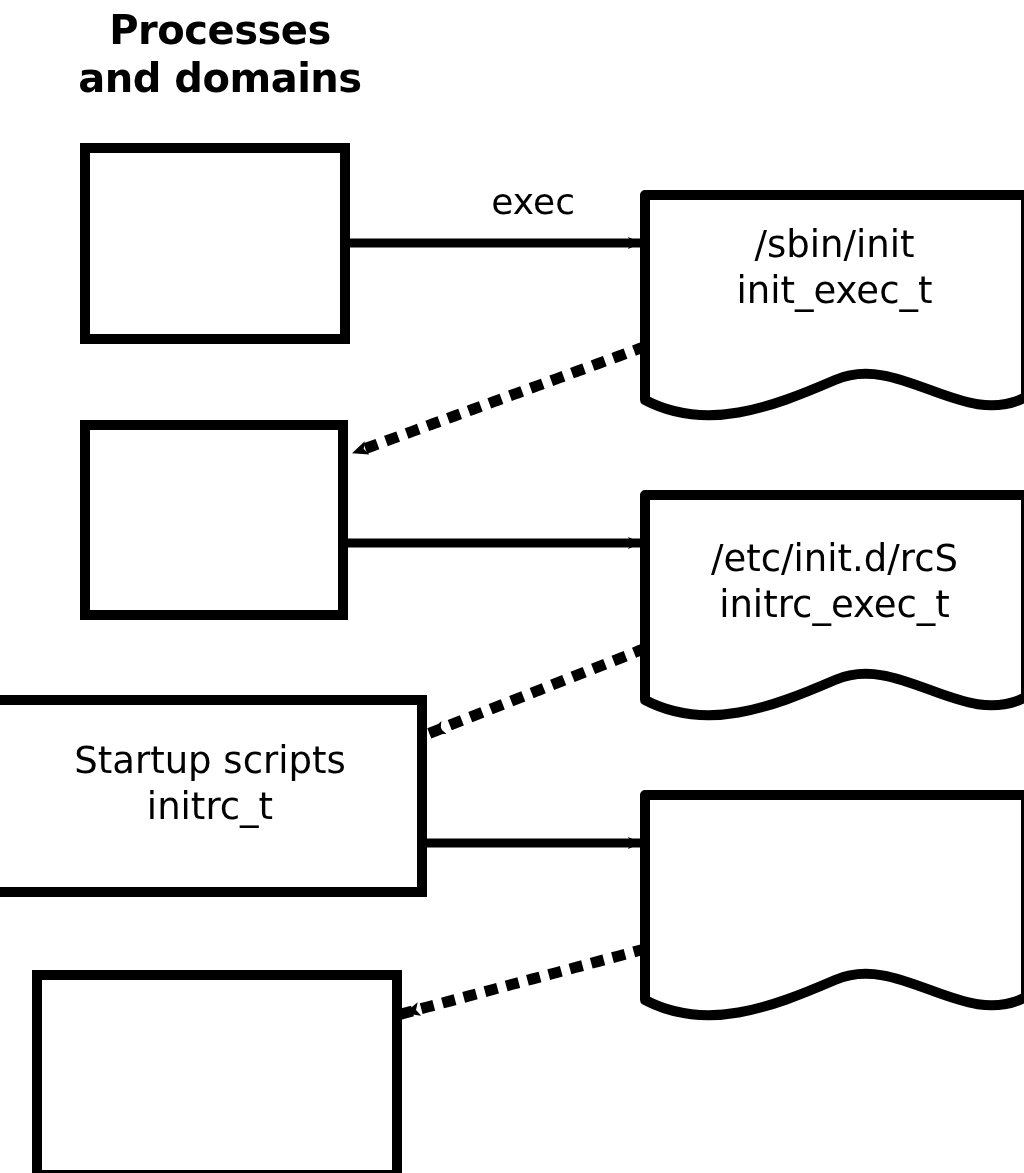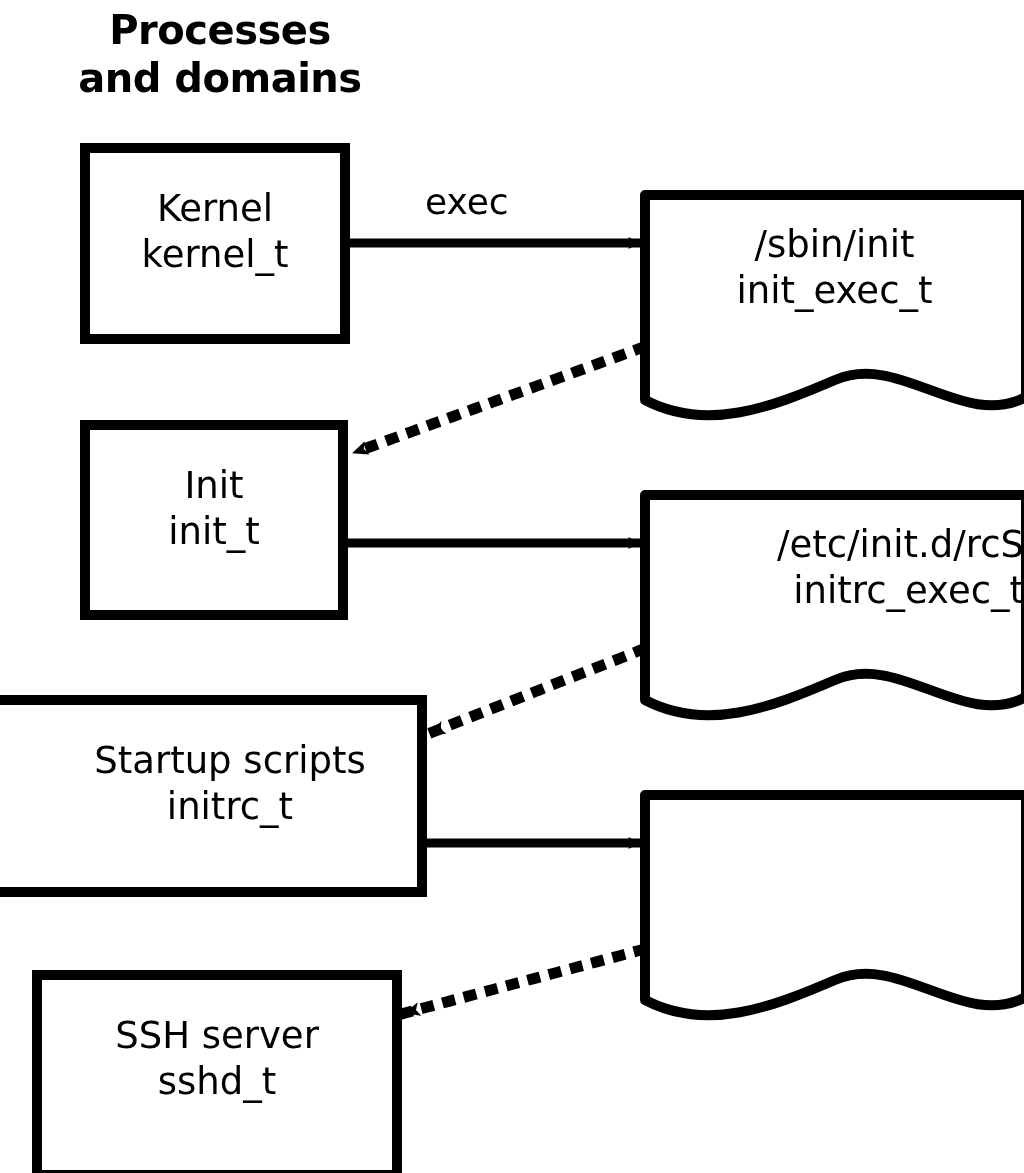--- a/index.html
+++ b/index.html
@@ -112,8 +112,6 @@
     <line x1="641" y1="950" x2="405" y2="1013" stroke="#000000" stroke-width="11" stroke-dasharray="2 20" stroke-linecap="square" marker-end="url(#arrowDotted)"></line>
   </svg>
 
-  <div class="node-label" style="left:85px; top:186px; width:260px;">Kernel
-kernel_t</div>
 
   <div class="node-label" style="left:85px; top:463px; width:258px;">Init
 init_t</div>

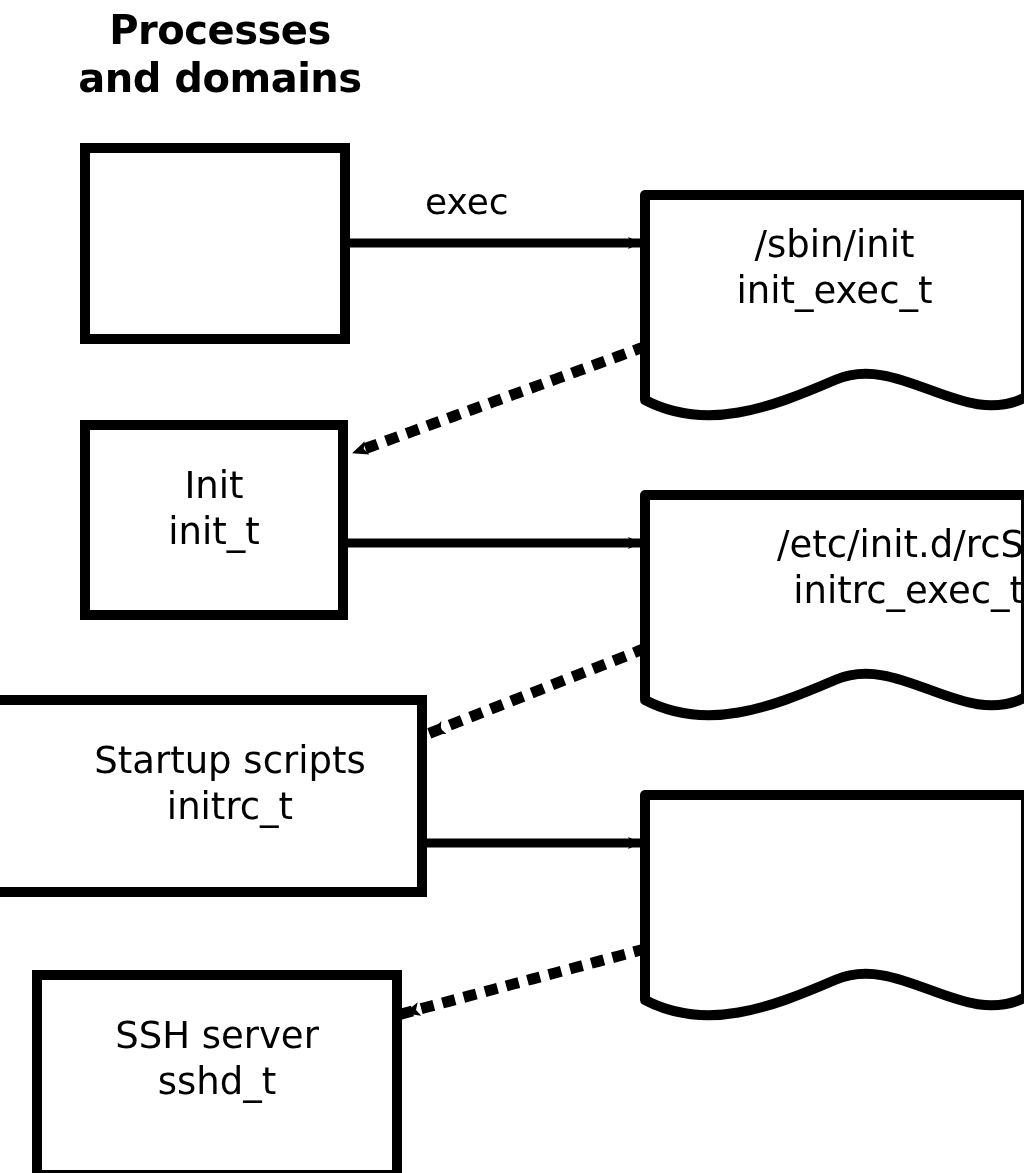--- a/index.html
+++ b/index.html
@@ -57,7 +57,7 @@
   }
   .edge-label {
     position: absolute;
-    text-align: left;
+    text-align: right;
     color: #000000;
     font-size: 36px;
     line-height: 40px;

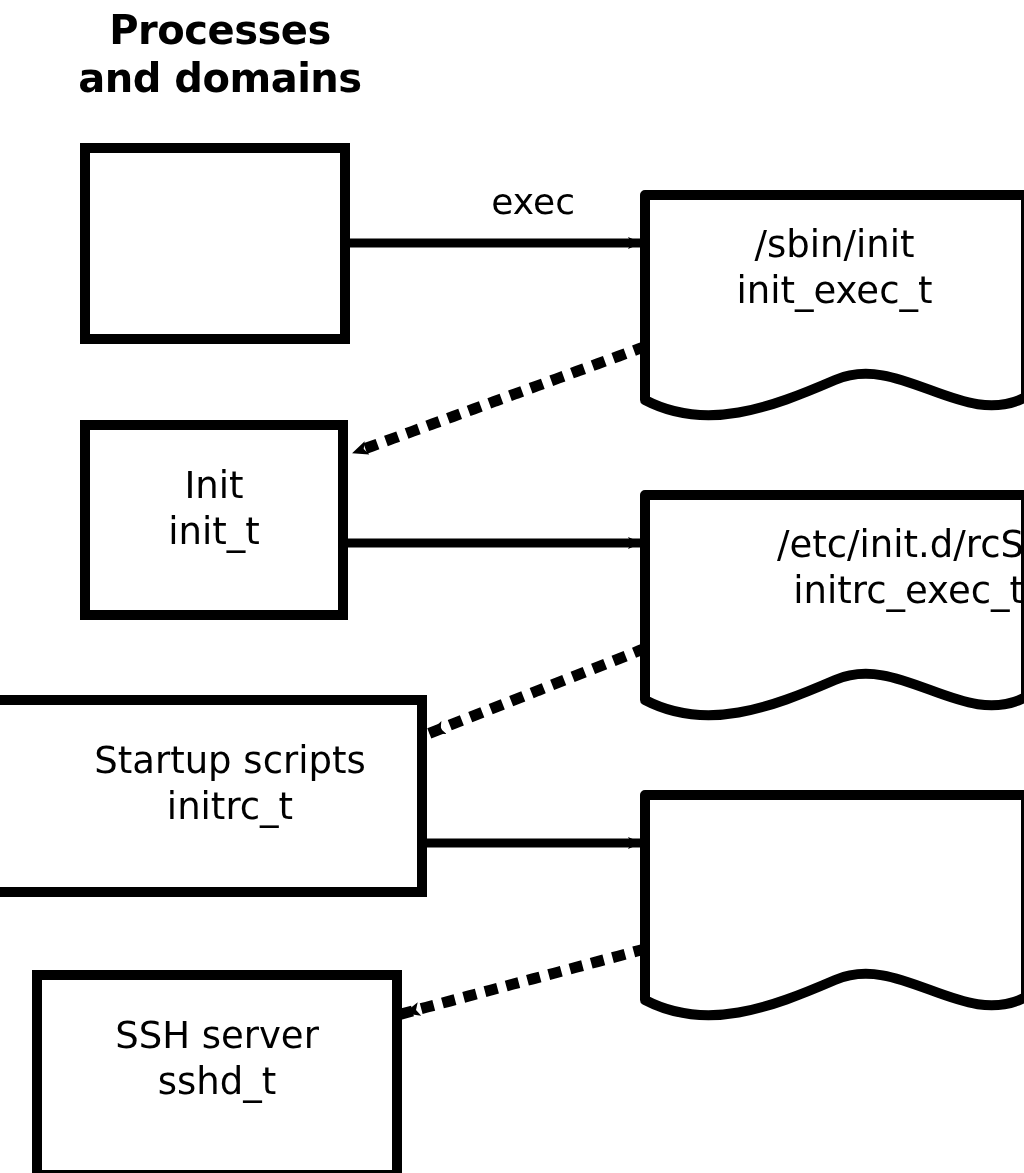--- a/index.html
+++ b/index.html
@@ -113,8 +113,6 @@
   </svg>
 
 
-  <div class="node-label" style="left:85px; top:463px; width:258px;">Init
-init_t</div>
 
   <div class="node-label" style="left:0px; top:738px; width:420px;margin-left:20px;">Startup scripts
 initrc_t</div>

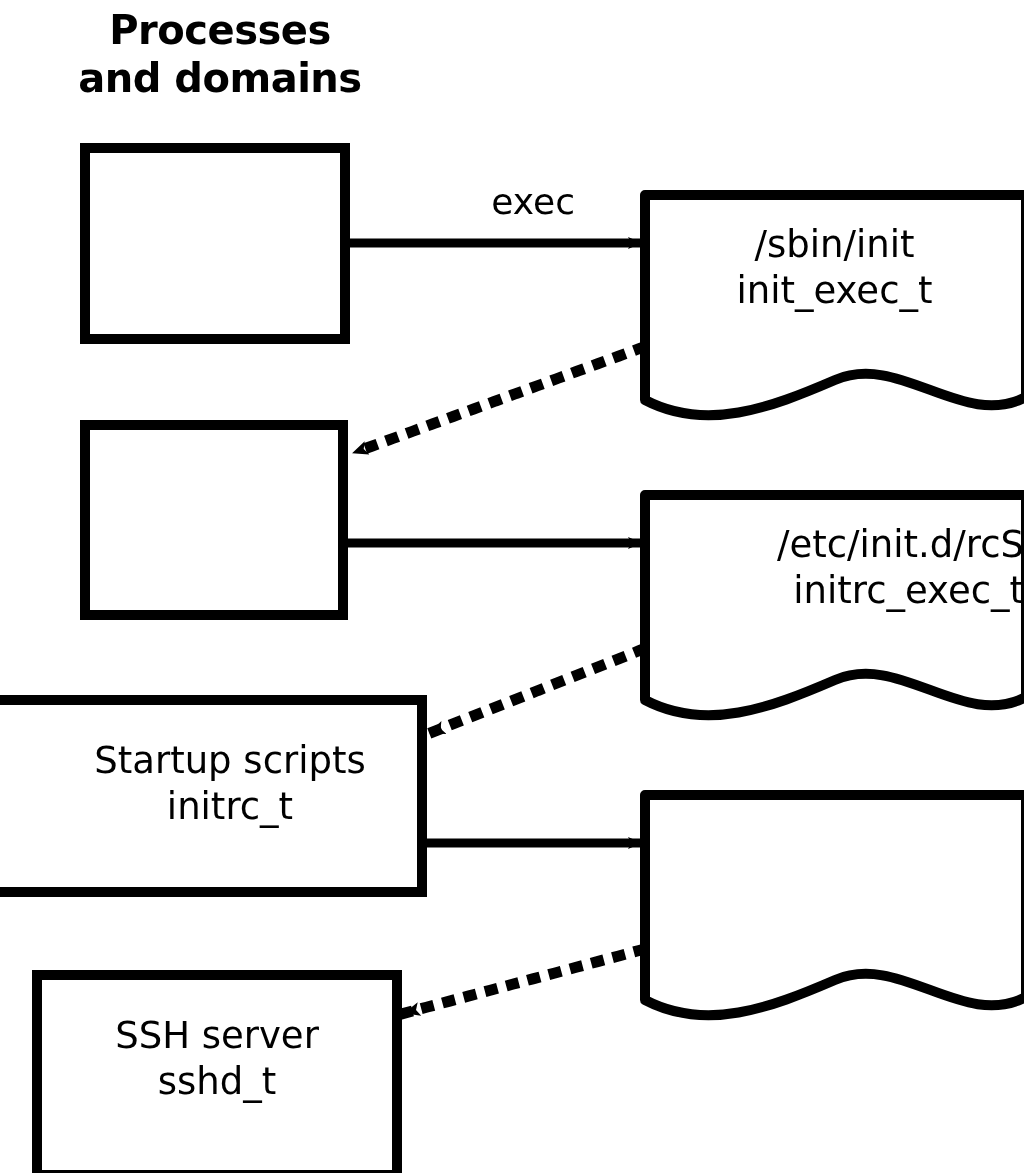--- a/index.html
+++ b/index.html
@@ -123,7 +123,7 @@
   <div class="node-label" style="left:645px; top:222px; width:379px;">/sbin/init
 init_exec_t</div>
 
-  <div class="node-label" style="left:645px; top:522px; width:379px;text-align:right;">/etc/init.d/rcS
+  <div class="node-label" style="left:645px; top:536px; width:379px;">/etc/init.d/rcS
 initrc_exec_t</div>
 
 

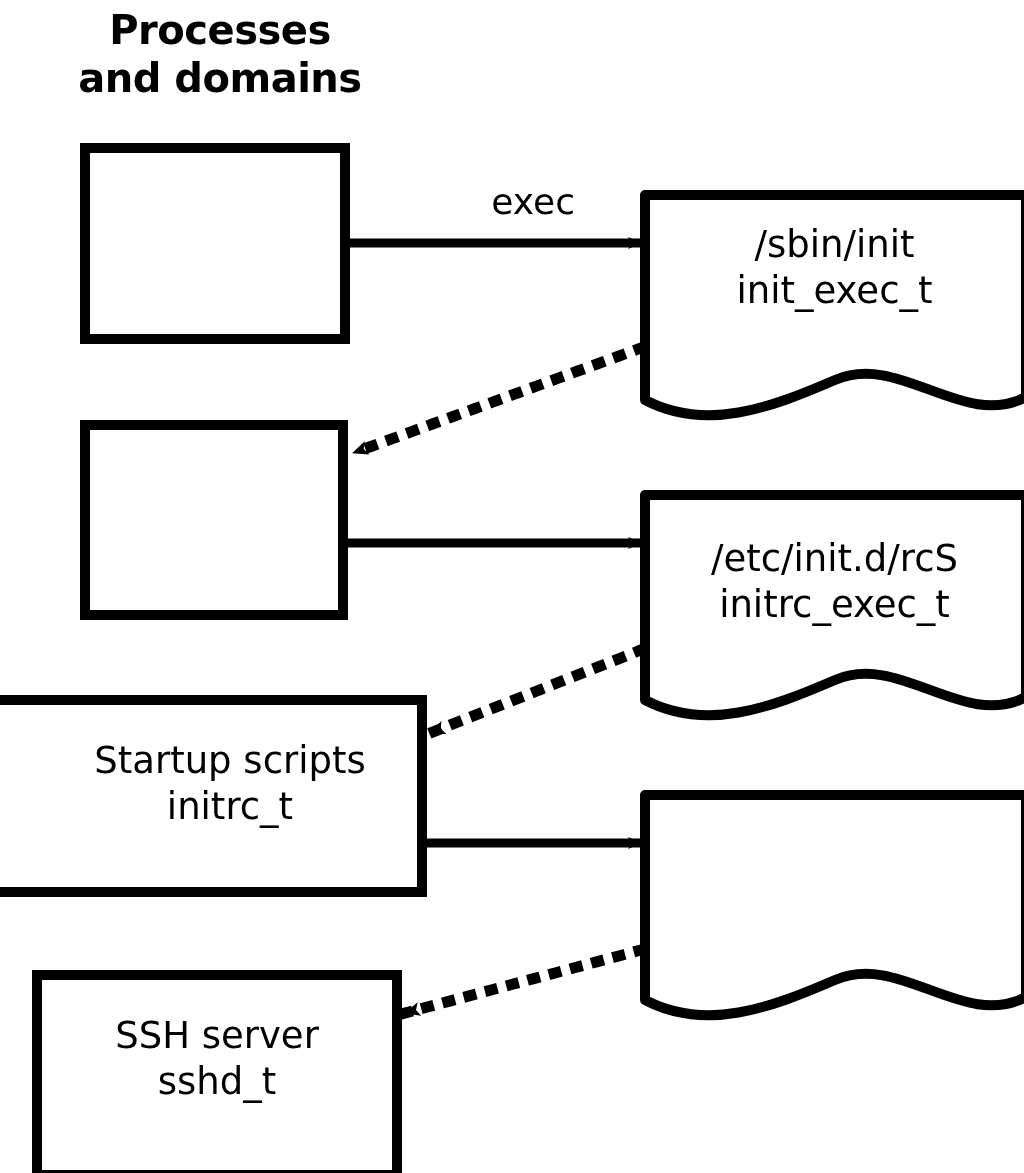--- a/index.html
+++ b/index.html
@@ -114,7 +114,7 @@
 
 
 
-  <div class="node-label" style="left:0px; top:738px; width:420px;margin-left:20px;">Startup scripts
+  <div class="node-label" style="left:0px; top:738px; width:420px;">Startup scripts
 initrc_t</div>
 
   <div class="node-label" style="left:37px; top:1013px; width:360px;">SSH server

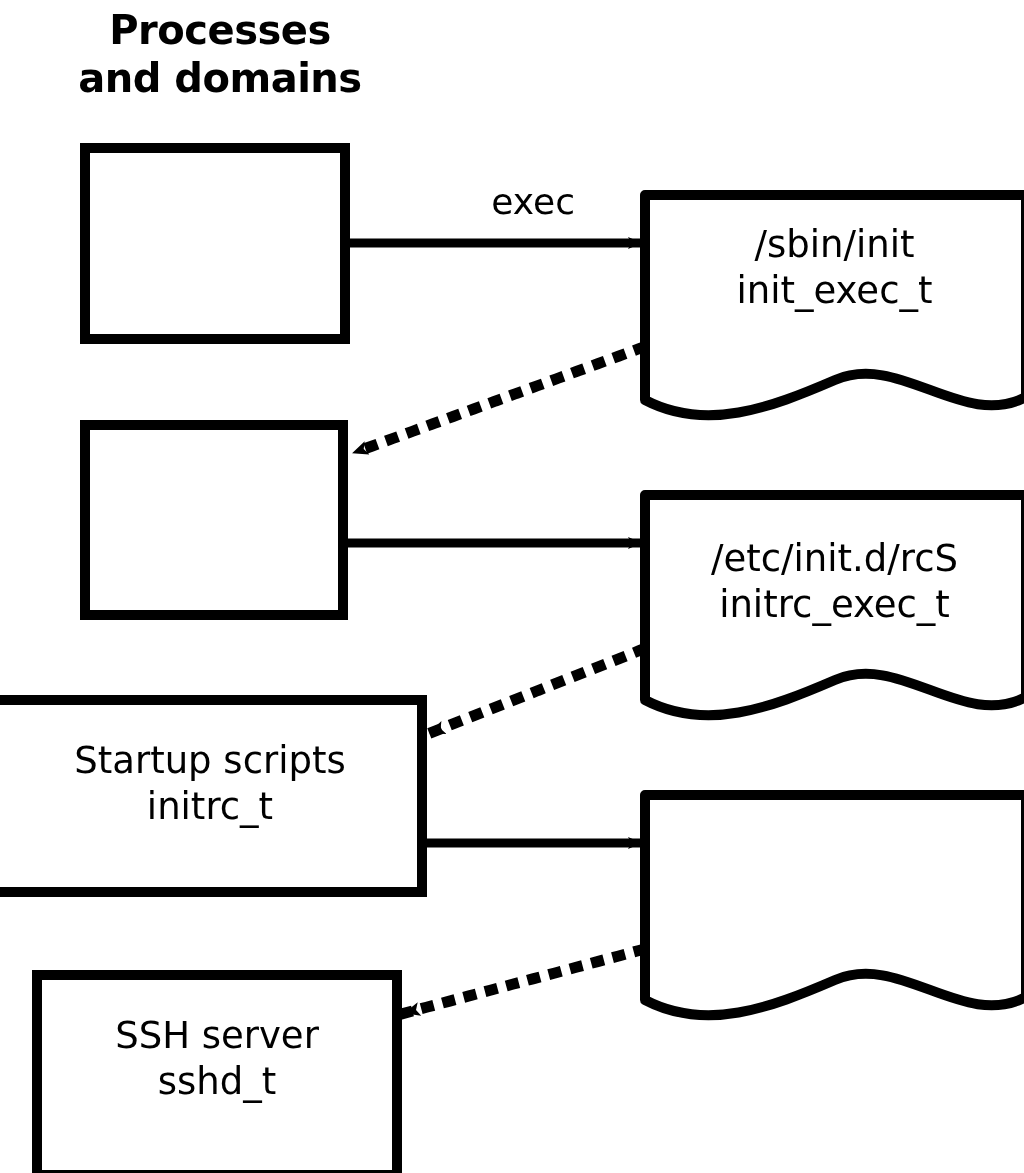--- a/index.html
+++ b/index.html
@@ -117,8 +117,6 @@
   <div class="node-label" style="left:0px; top:738px; width:420px;">Startup scripts
 initrc_t</div>
 
-  <div class="node-label" style="left:37px; top:1013px; width:360px;">SSH server
-sshd_t</div>
 
   <div class="node-label" style="left:645px; top:222px; width:379px;">/sbin/init
 init_exec_t</div>

